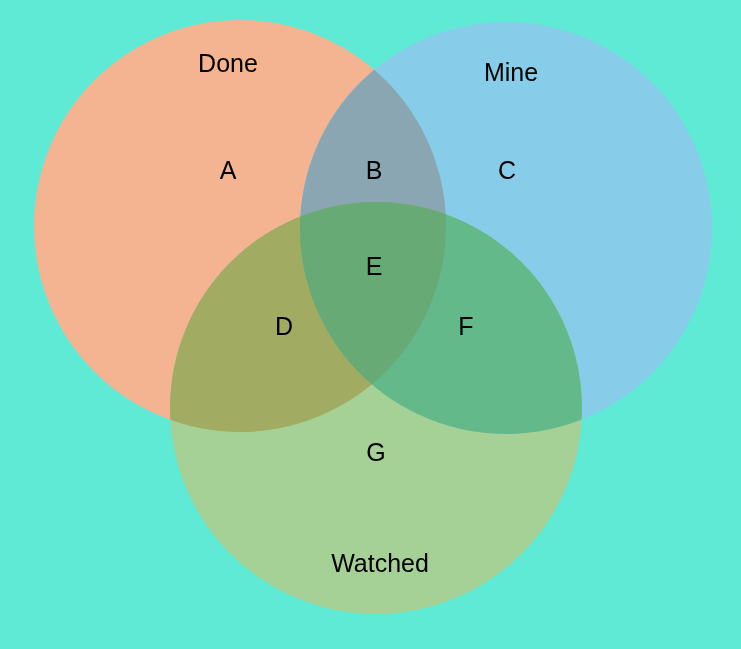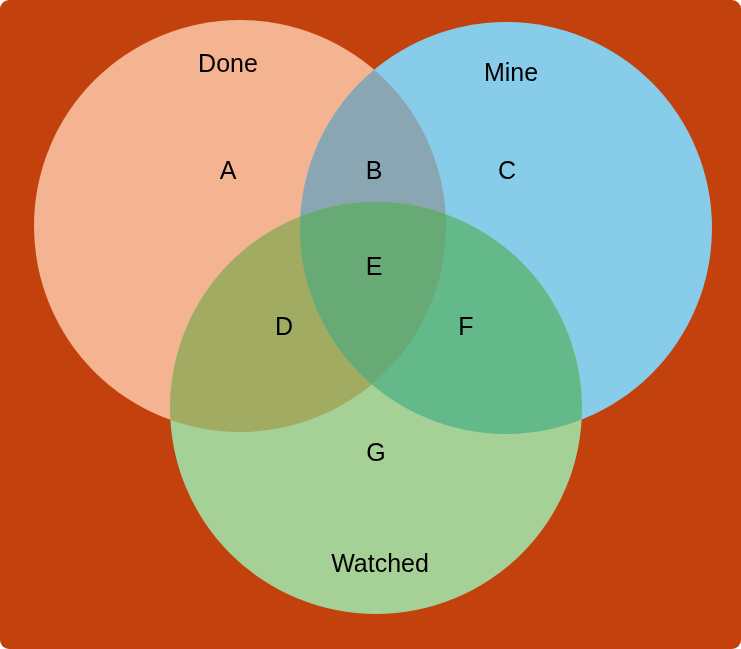--- a/index.html
+++ b/index.html
@@ -11,9 +11,8 @@
     position: relative;
     width: 741px;
     height: 649px;
-    background: #c2410c;
+    background: #5eead4;
     overflow: hidden;
-    border-radius: 9px;
   }
   svg {
     display: block;

